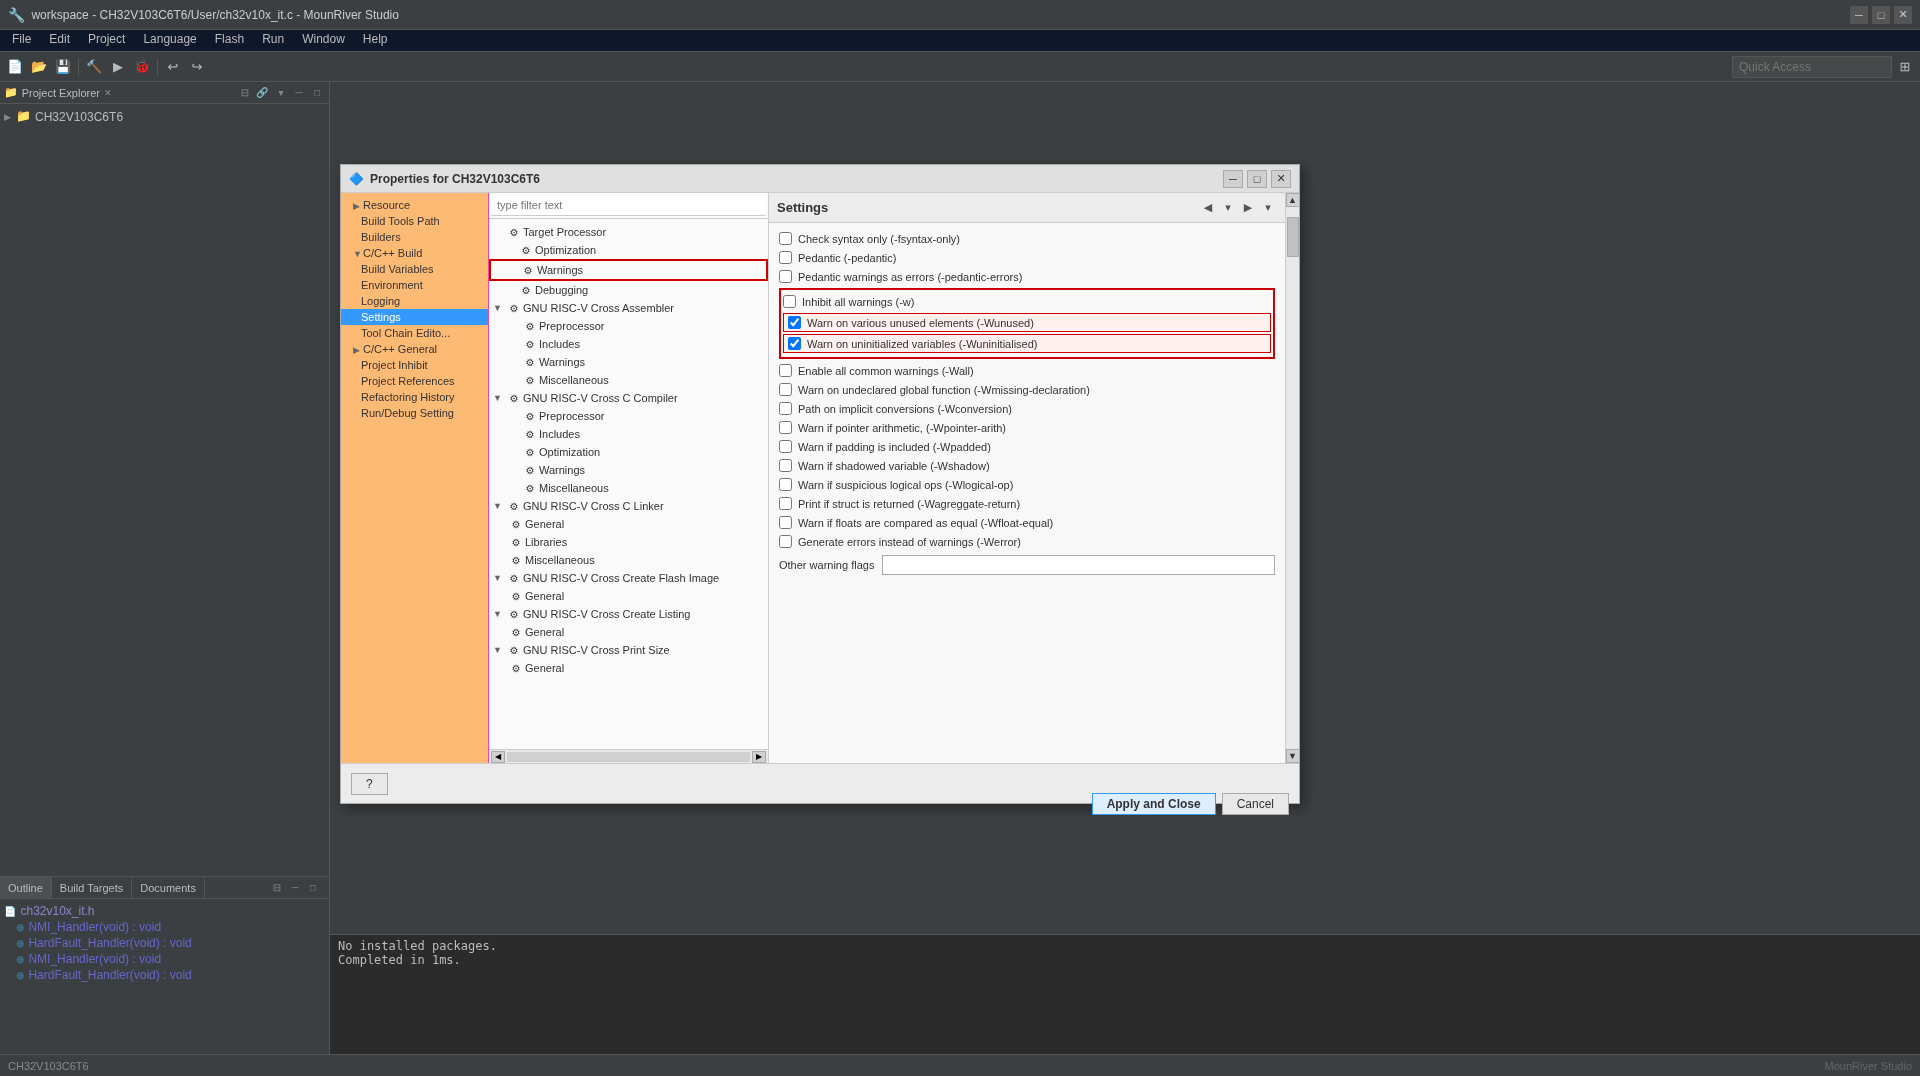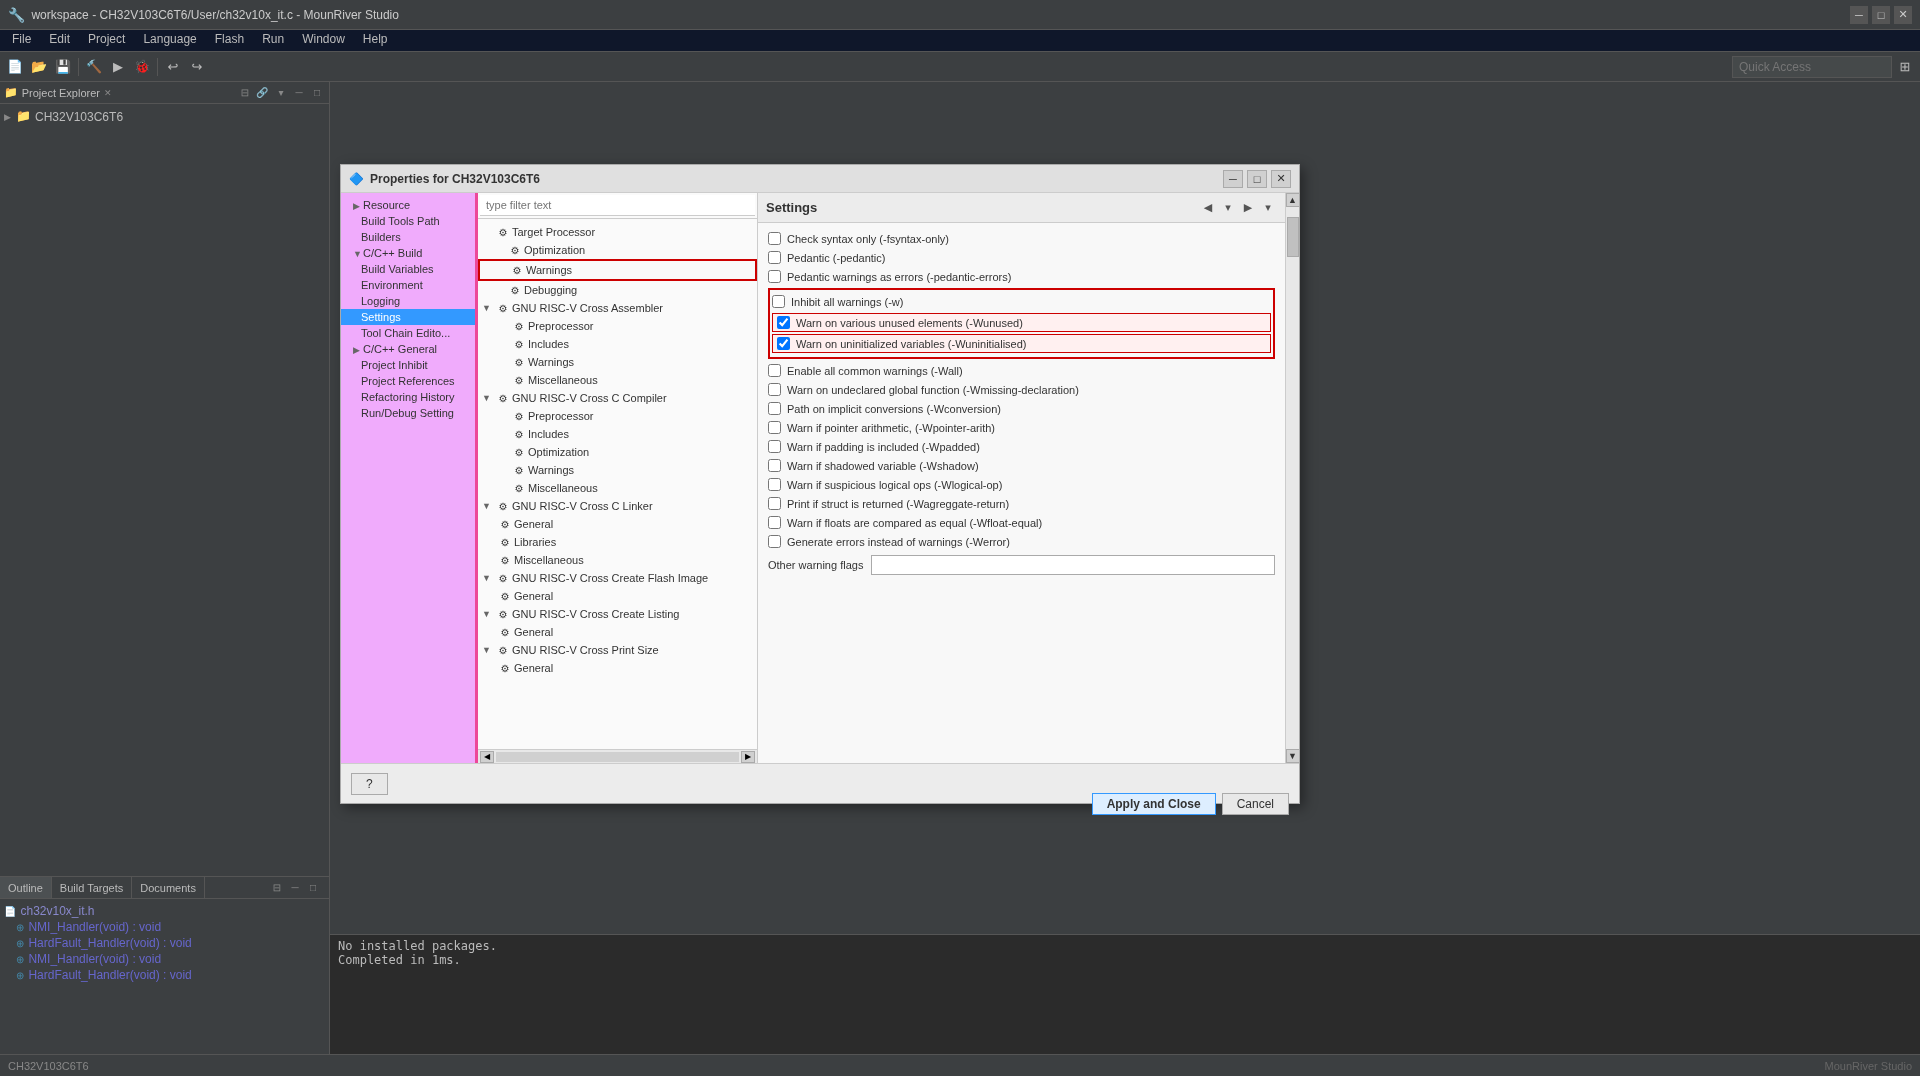--- a/index.html
+++ b/index.html
@@ -276,9 +276,9 @@
 
     
     .dialog-nav {
-      width: 137px;
-      background: #f0abfc;
-      border-right: 3px solid #ec4899;
+      width: 148px;
+      background: #fdba74;
+      border-right: 1px solid #ec4899;
       overflow-y: auto;
       padding: 4px 0;
     }

